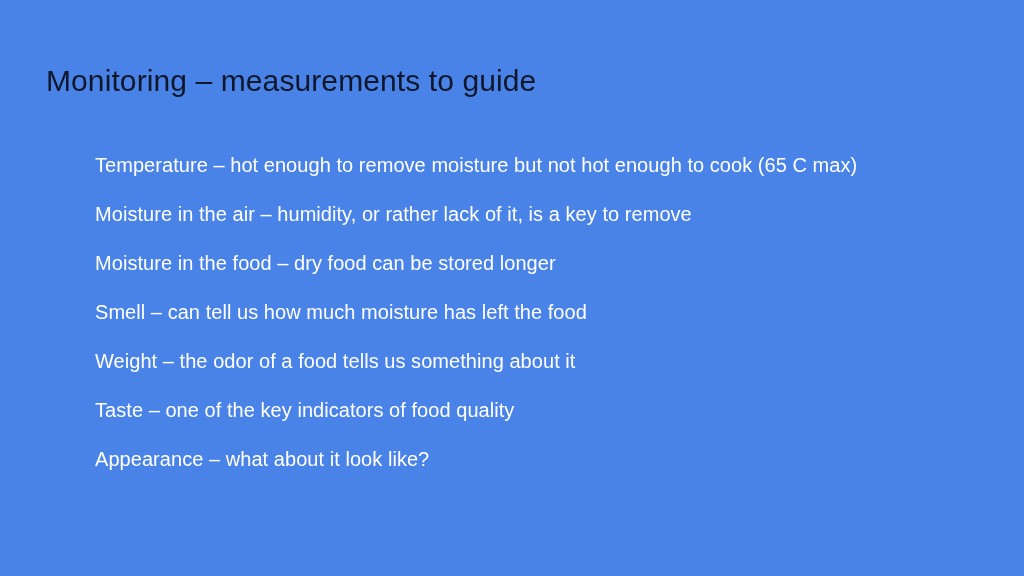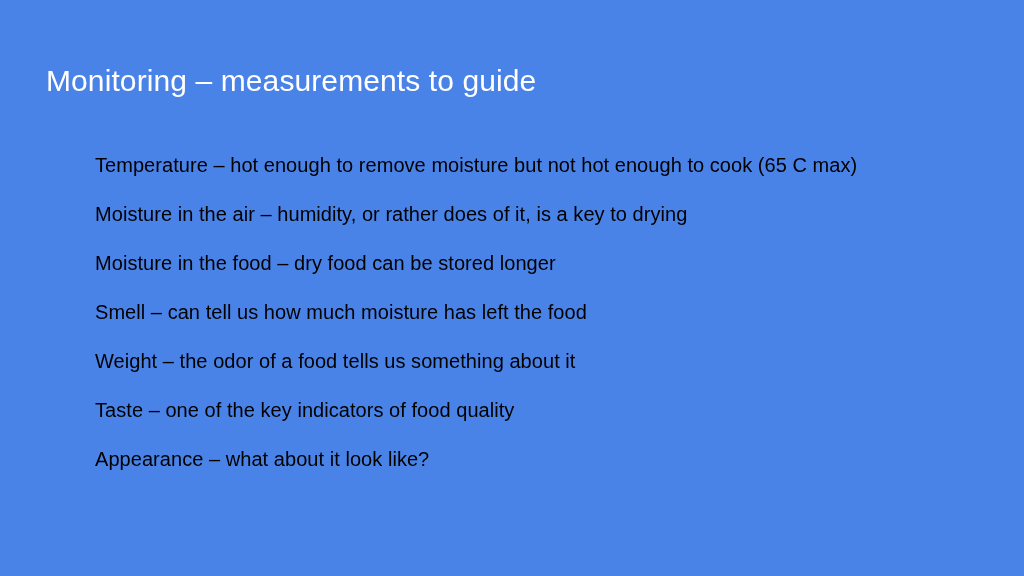--- a/index.html
+++ b/index.html
@@ -25,7 +25,7 @@
     top: 62px;
     font-size: 30px;
     line-height: 38px;
-    color: #ffffff;
+    color: #0f172a;
     font-weight: 400;
     letter-spacing: 0.1px;
     white-space: nowrap;

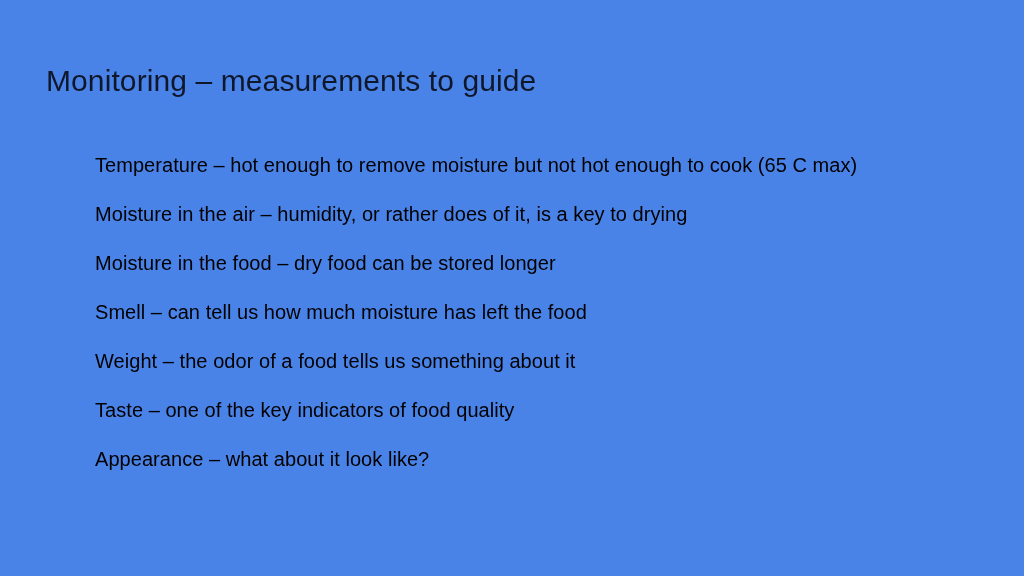--- a/index.html
+++ b/index.html
@@ -40,7 +40,7 @@
   .body-line {
     font-size: 20px;
     line-height: 49px;
-    color: #000000;
+    color: #ffffff;
     font-weight: 400;
     letter-spacing: 0.05px;
     white-space: nowrap;

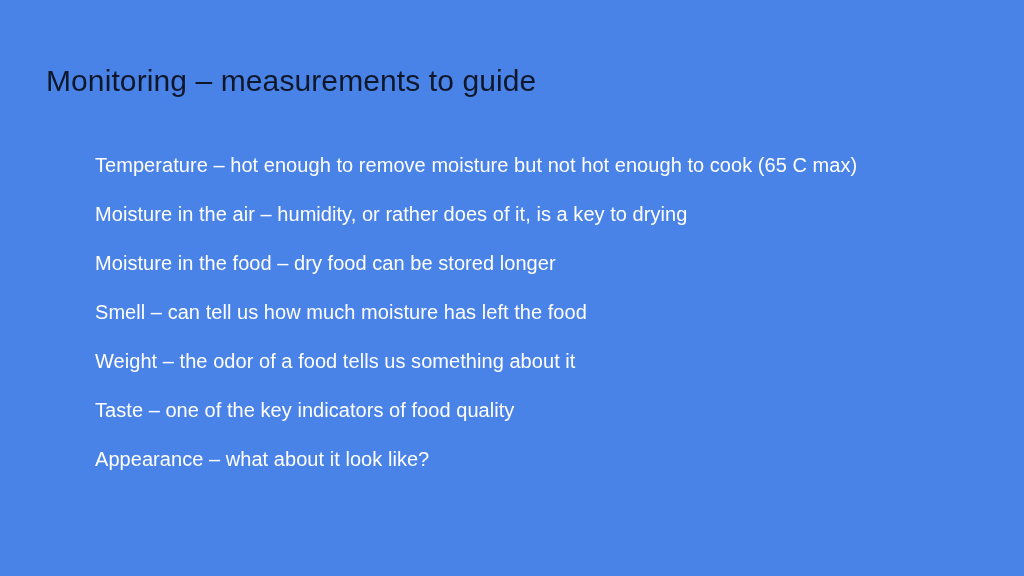--- a/index.html
+++ b/index.html
@@ -55,7 +55,7 @@
 
   <div class="body-block">
     <div class="body-line">Temperature – hot enough to remove moisture but not hot enough to cook (65 C max)</div>
-    <div class="body-line">Moisture in the air – humidity, or rather does of it, is a key to drying</div>
+    <div class="body-line">Moisture in the air – humidity, or rather lack of it, is a key to remove</div>
     <div class="body-line">Moisture in the food – dry food can be stored longer</div>
     <div class="body-line">Smell – can tell us how much moisture has left the food</div>
     <div class="body-line">Weight – the odor of a food tells us something about it</div>

